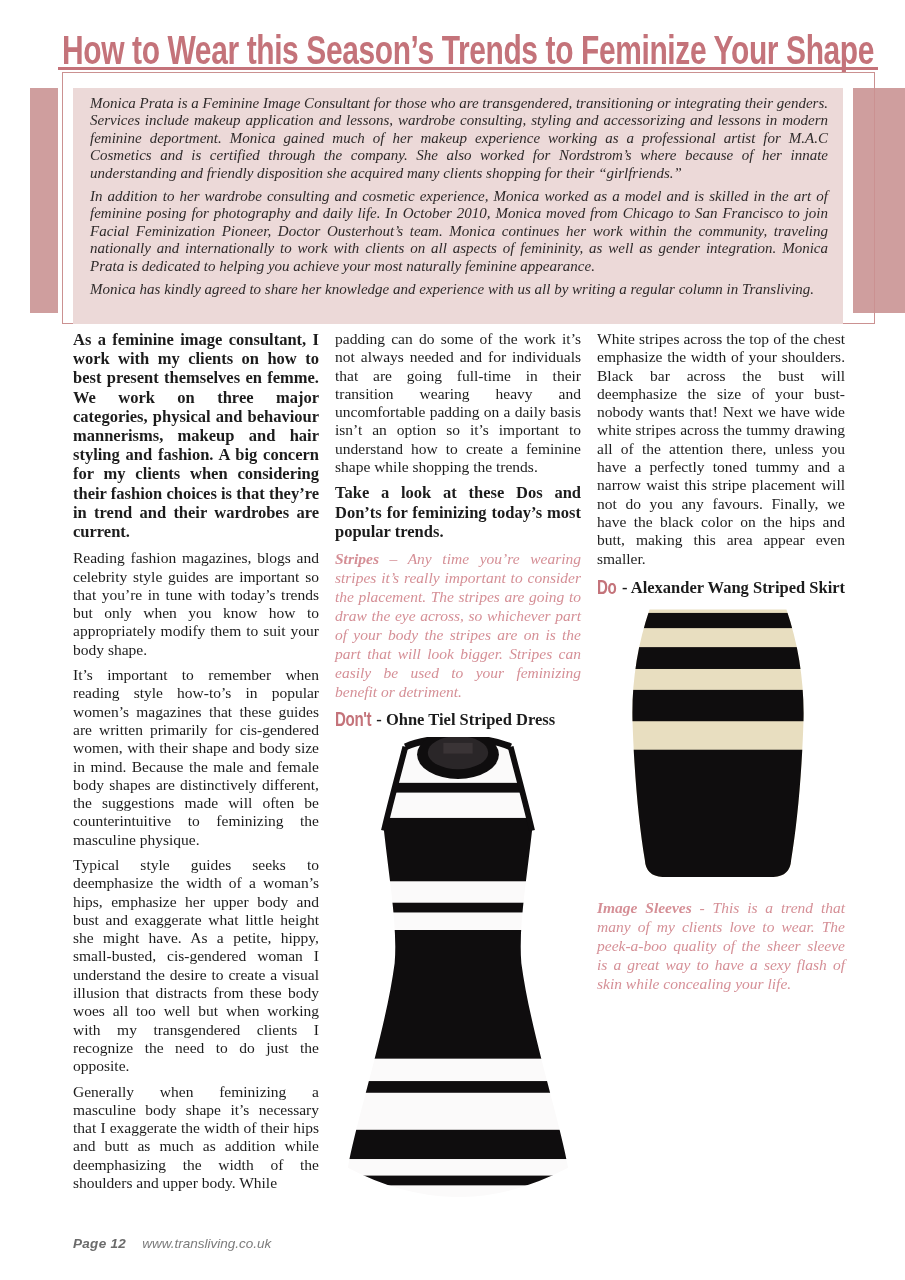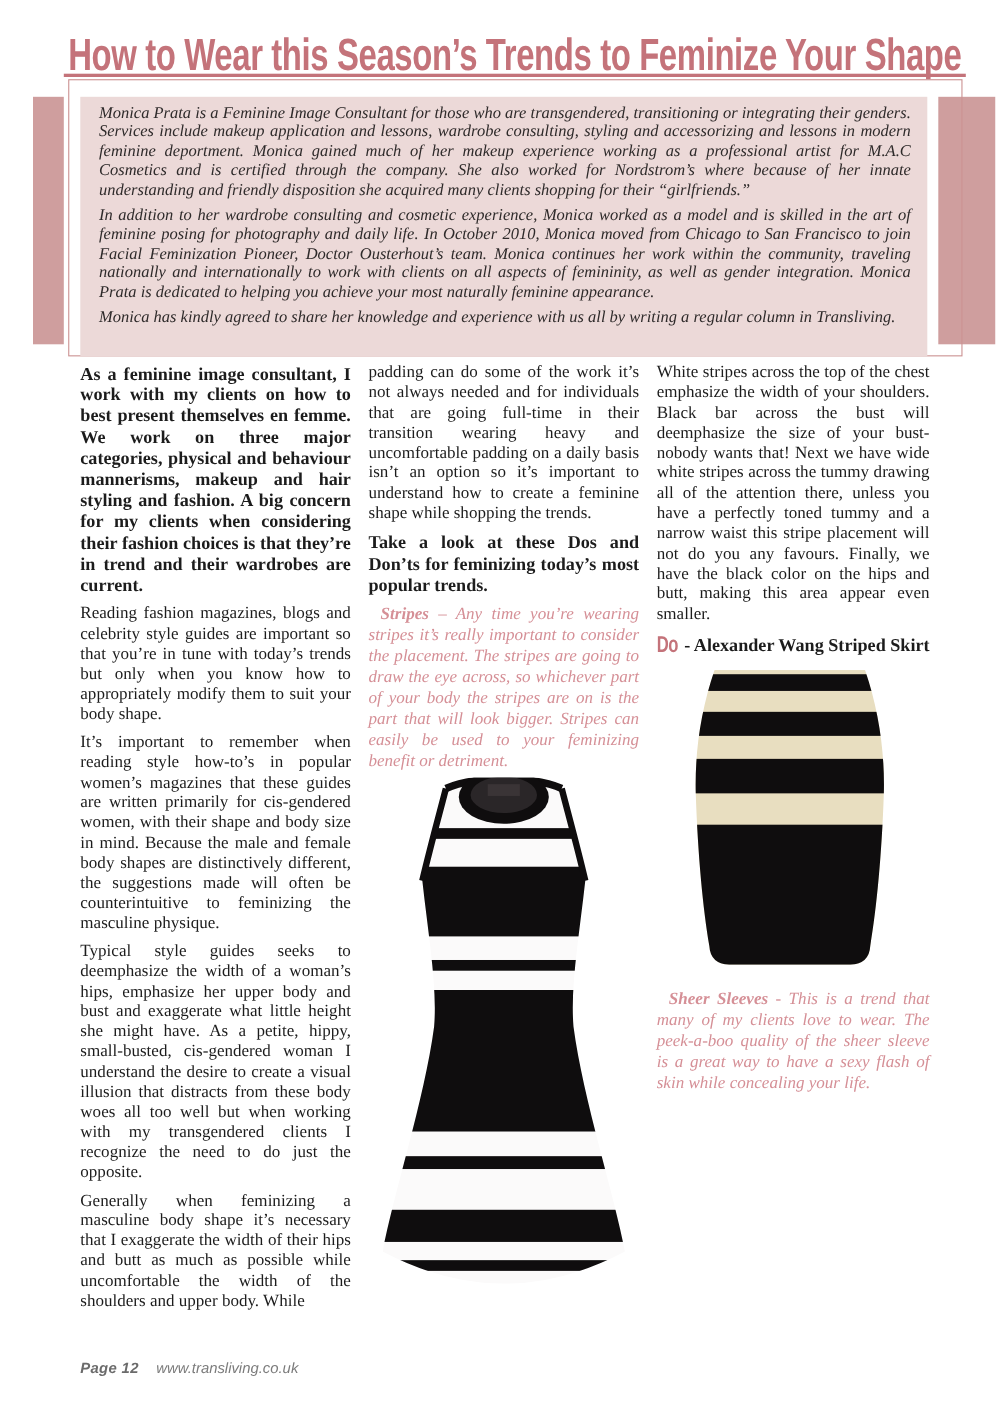--- a/index.html
+++ b/index.html
@@ -34,7 +34,7 @@
   .lead-p{margin:0 0 8px;font-weight:bold;font-size:16.5px;line-height:19.2px;text-align:justify;}
   .subhead-p{margin:0 0 7px;font-weight:bold;font-size:16.5px;line-height:19.4px;text-align:justify;}
   .pink-p{margin:0 0 6px;font-style:italic;font-size:15.5px;line-height:19px;text-align:justify;color:#d58f96;}
-  .pink-p .pink-lead{font-weight:bold;margin-left:11px;}
+  .pink-p .pink-lead{font-weight:bold;}
   .item-heading{margin:2px 0 6px;white-space:nowrap;}
   .brand-label{
     display:inline-block;transform:scaleX(0.72);transform-origin:left 70%;

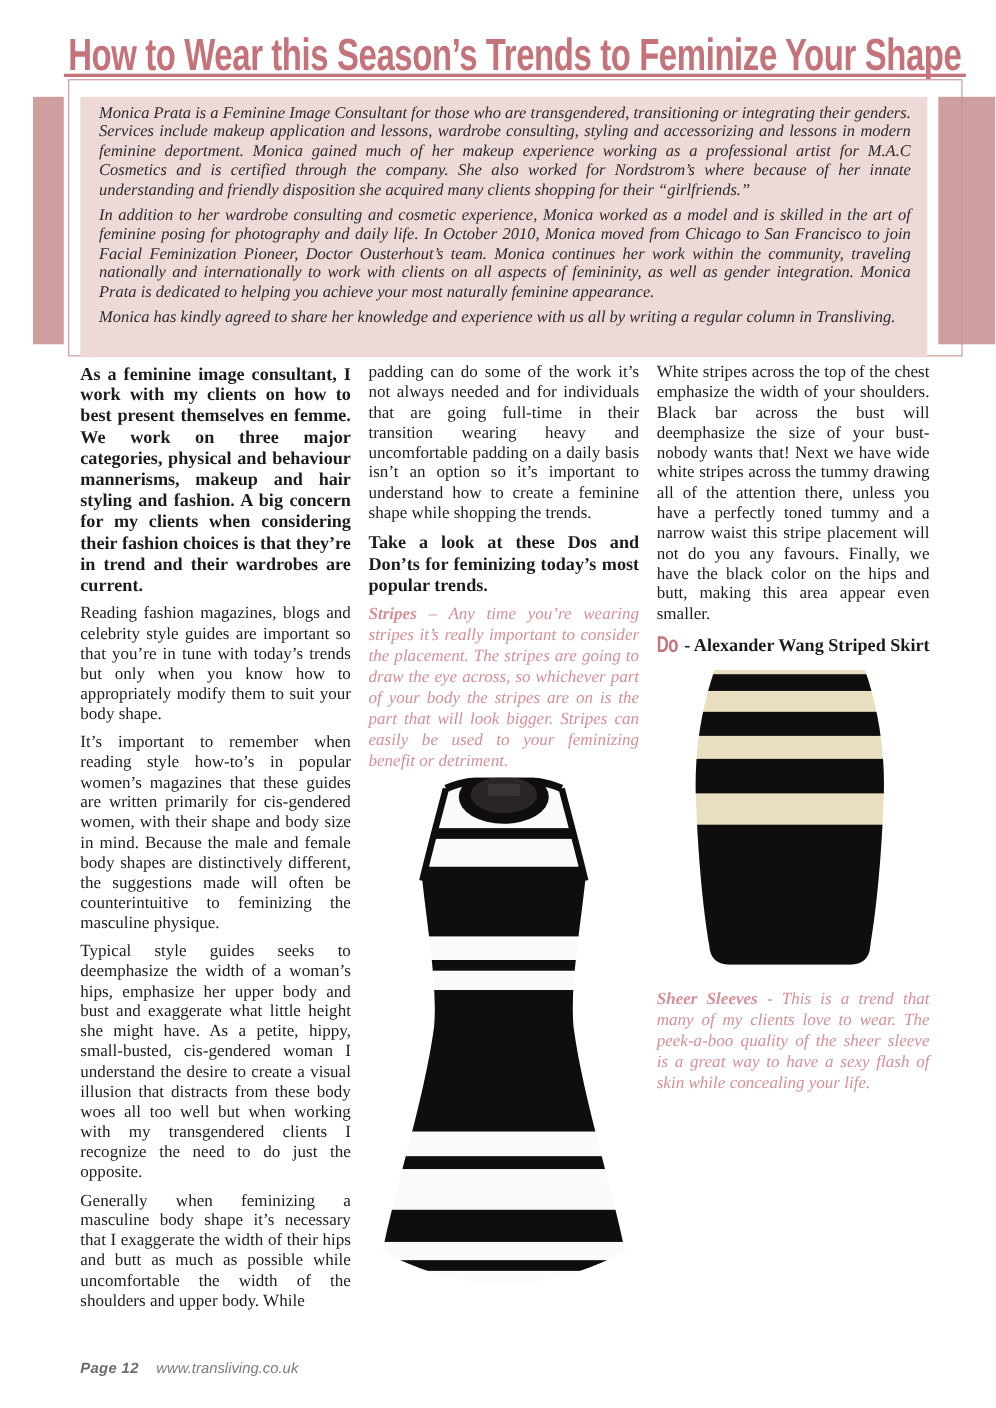--- a/index.html
+++ b/index.html
@@ -86,6 +86,9 @@
     <p class="body-p">padding can do some of the work it’s not always needed and for individuals that are going full-time in their transition wearing heavy and uncomfortable padding on a daily basis isn’t an option so it’s important to understand how to create a feminine shape while shopping the trends.</p>
     <p class="subhead-p">Take a look at these Dos and Don’ts for feminizing today’s most popular trends.</p>
     <p class="pink-p"><span class="pink-lead">Stripes</span><span> – Any time you’re wearing stripes it’s really important to consider the placement. The stripes are going to draw the eye across, so whichever part of your body the stripes are on is the part that will look bigger. Stripes can easily be used to your feminizing benefit or detriment.</span></p>
+    <div class="item-heading">
+      <span class="brand-label label-dont">Don't</span><span class="item-caption">- Ohne Tiel Striped Dress</span>
+    </div>
     <figure class="dress-fig">
       <svg width="230" height="463" viewBox="0 0 236 475">
         <defs>

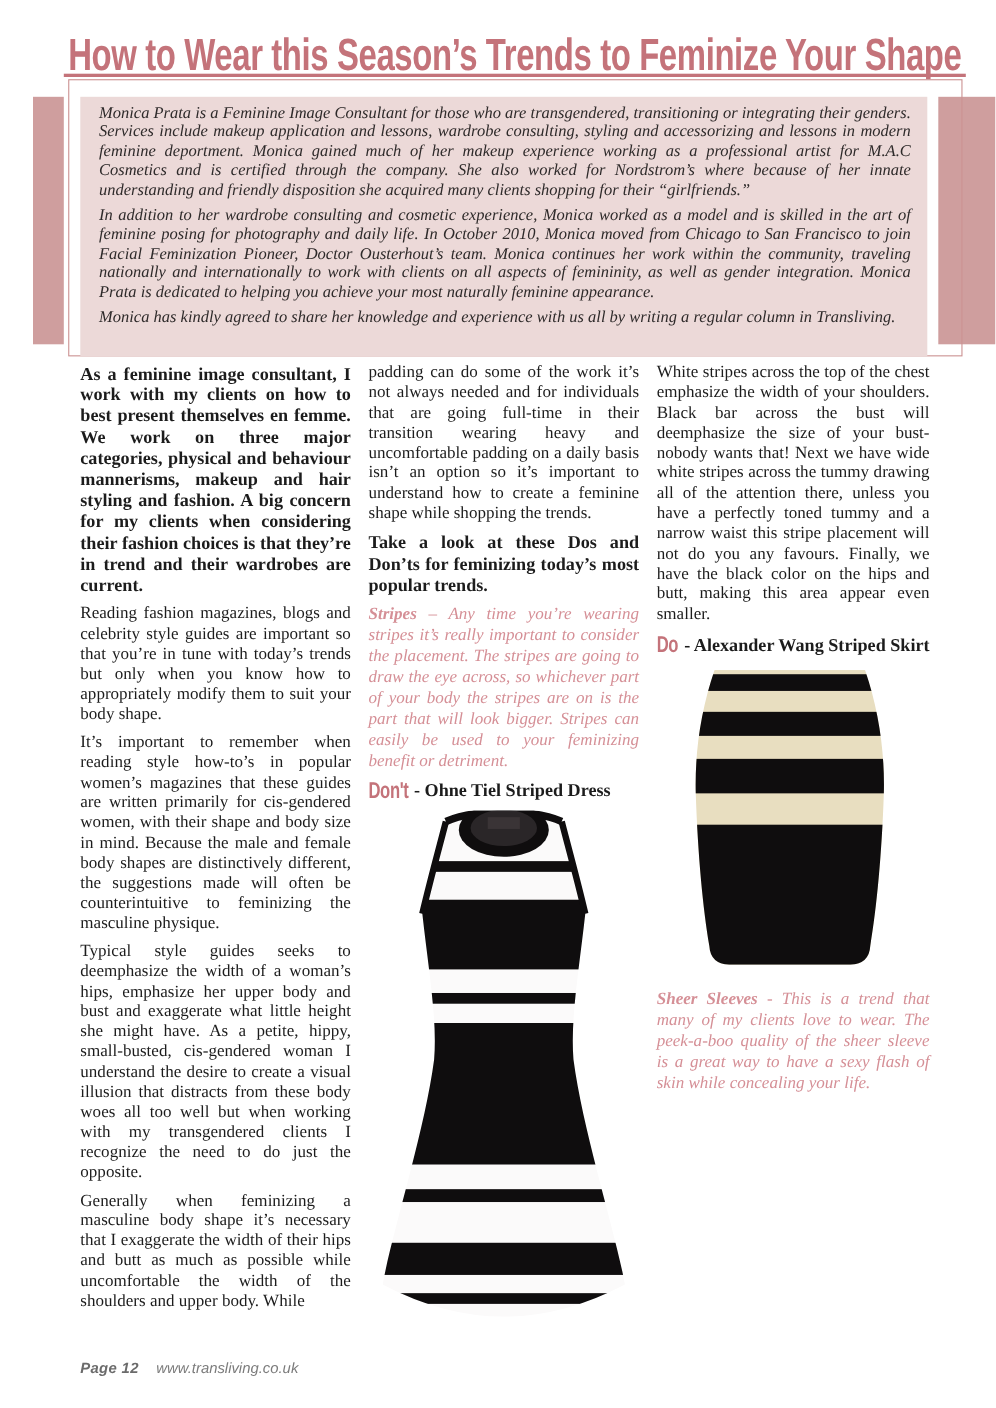--- a/index.html
+++ b/index.html
@@ -137,7 +137,7 @@
         </g>
       </svg>
     </figure>
-    <p class="pink-p"><span class="pink-lead">Sheer Sleeves</span><span> - This is a trend that many of my clients love to wear. The peek-a-boo quality of the sheer sleeve is a great way to have a sexy flash of skin while concealing your life.</span></p>
+    <p class="pink-p"><span class="pink-lead">Image Sleeves</span><span> - This is a trend that many of my clients love to wear. The peek-a-boo quality of the sheer sleeve is a great way to have a sexy flash of skin while concealing your life.</span></p>
   </div>
 
 </div>

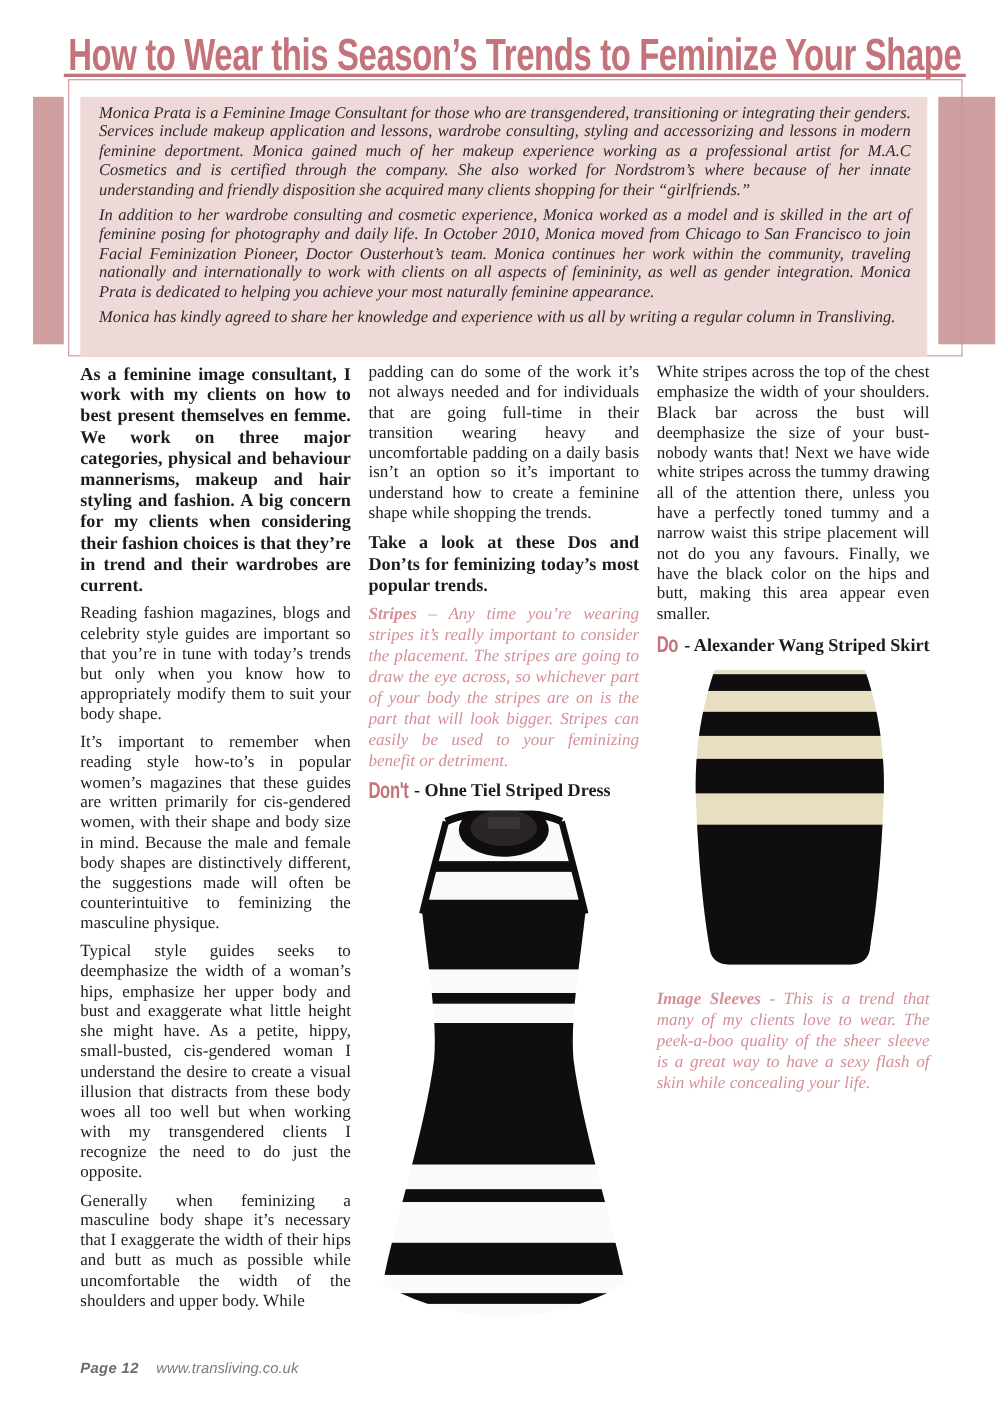--- a/index.html
+++ b/index.html
@@ -79,7 +79,7 @@
     <p class="body-p">Reading fashion magazines, blogs and celebrity style guides are important so that you’re in tune with today’s trends but only when you know how to appropriately modify them to suit your body shape.</p>
     <p class="body-p">It’s important to remember when reading style how-to’s in popular women’s magazines that these guides are written primarily for cis-gendered women, with their shape and body size in mind. Because the male and female body shapes are distinctively different, the suggestions made will often be counterintuitive to feminizing the masculine physique.</p>
     <p class="body-p">Typical style guides seeks to deemphasize the width of a woman’s hips, emphasize her upper body and bust and exaggerate what little height she might have. As a petite, hippy, small-busted, cis-gendered woman I understand the desire to create a visual illusion that distracts from these body woes all too well but when working with my transgendered clients I recognize the need to do just the opposite.</p>
-    <p class="body-p">Generally when feminizing a masculine body shape it’s necessary that I exaggerate the width of their hips and butt as much as possible while uncomfortable the width of the shoulders and upper body. While</p>
+    <p class="body-p">Generally when feminizing a masculine body shape it’s necessary that I exaggerate the width of their hips and butt as much as addition while deemphasizing the width of the shoulders and upper body. While</p>
   </div>
 
   <div class="col">

